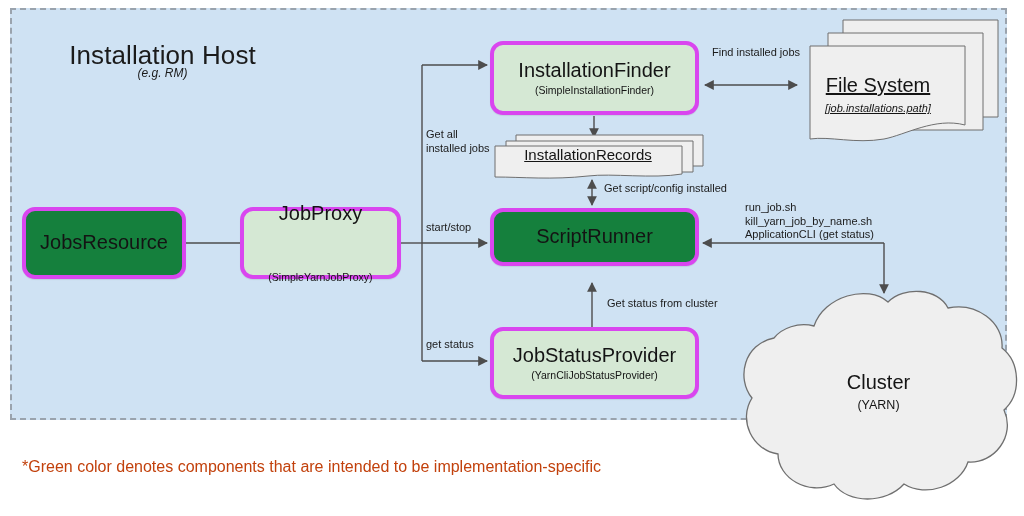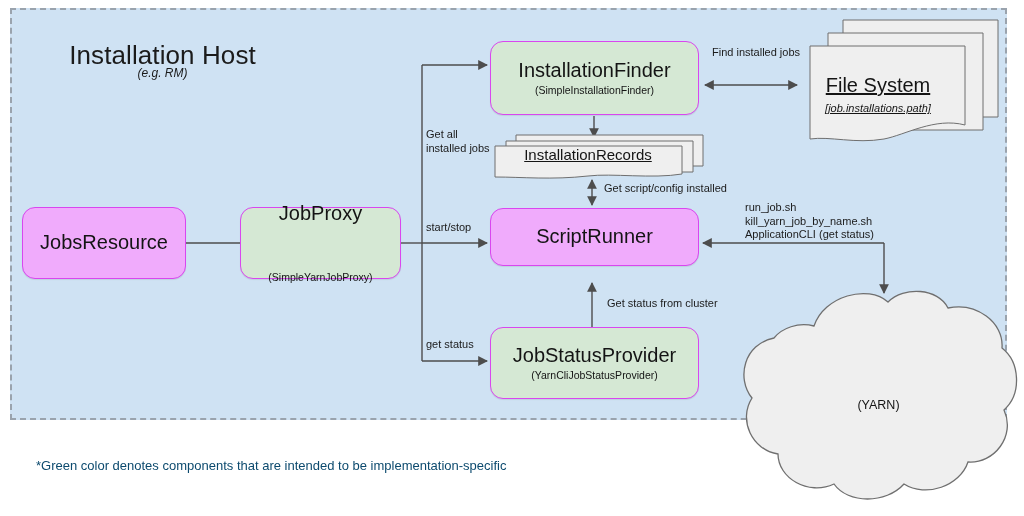--- a/index.html
+++ b/index.html
@@ -64,7 +64,7 @@
   .node {
     position: absolute;
     box-sizing: border-box;
-    border: 1px solid #d946ef;
+    border: 4px solid #d946ef;
     border-radius: 13px;
     display: flex;
     flex-direction: column;

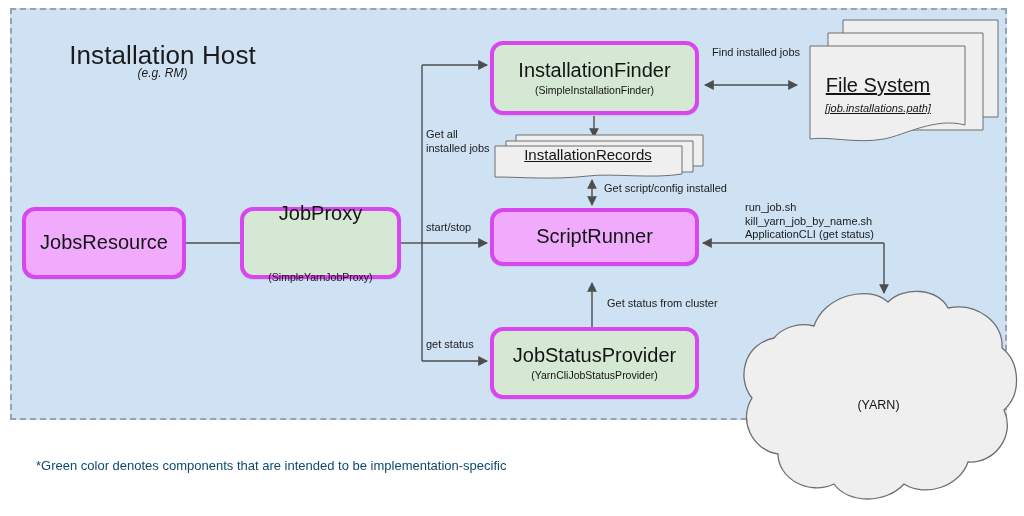--- a/index.html
+++ b/index.html
@@ -85,7 +85,7 @@
     margin-top: 2px;
     white-space: nowrap;
   }
-  .gray  { background: #f0abfc; }
+  .gray  { background: #15803d; }
   .green { background: #d5e8d4; }
 
   

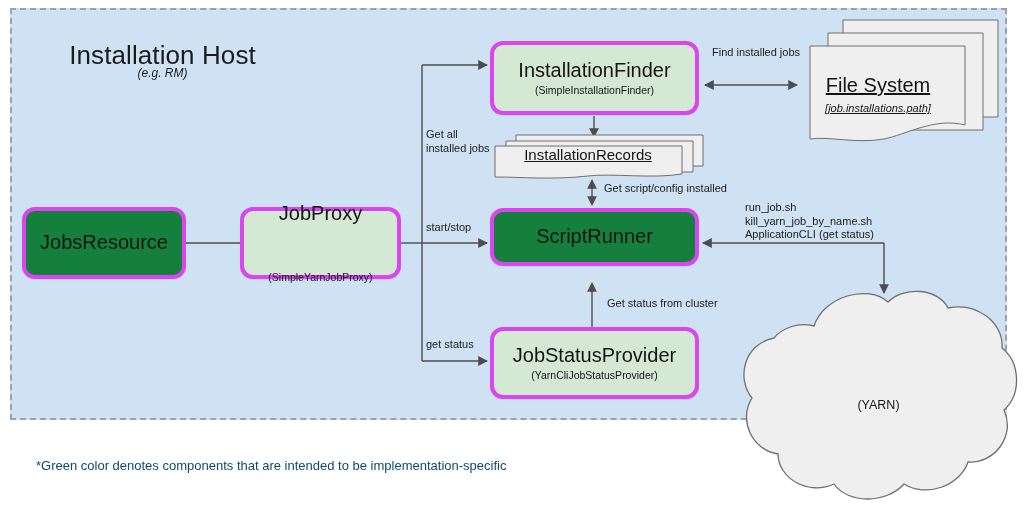--- a/index.html
+++ b/index.html
@@ -231,6 +231,7 @@
                C 0 92 8 58 38 52
                C 46 42 62 36 78 40 Z" fill="#efefef" stroke="#6f6f6f" stroke-width="1.3"></path>
     </svg>
+    <div class="label main">Cluster</div>
     <div class="label sub">(YARN)</div>
   </div>
 

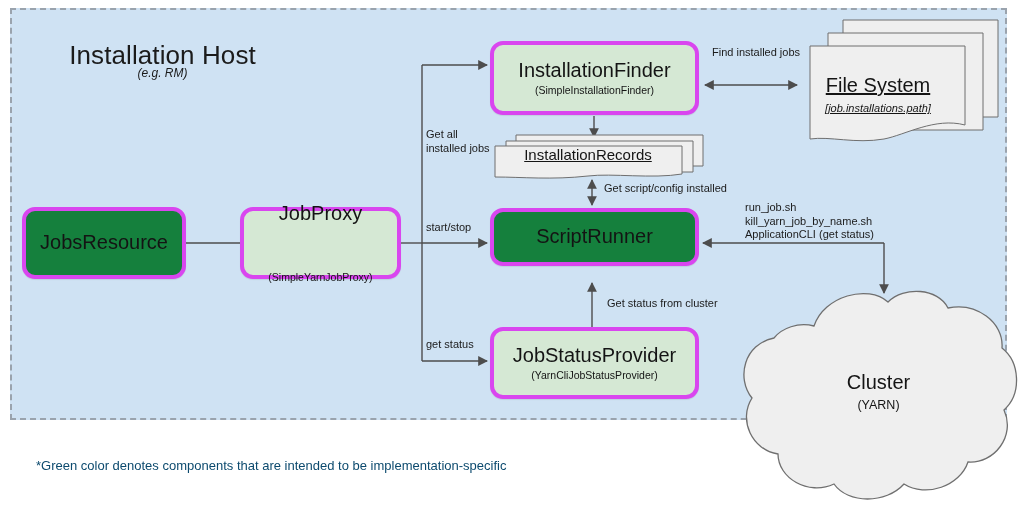--- a/index.html
+++ b/index.html
@@ -142,10 +142,10 @@
   
   #footnote {
     position: absolute;
-    left: 36px;
+    left: 22px;
     top: 458px;
-    font-size: 13px;
-    color: #0c4a6e;
+    font-size: 16px;
+    color: #c2410c;
   }
 </style>
 </head>

